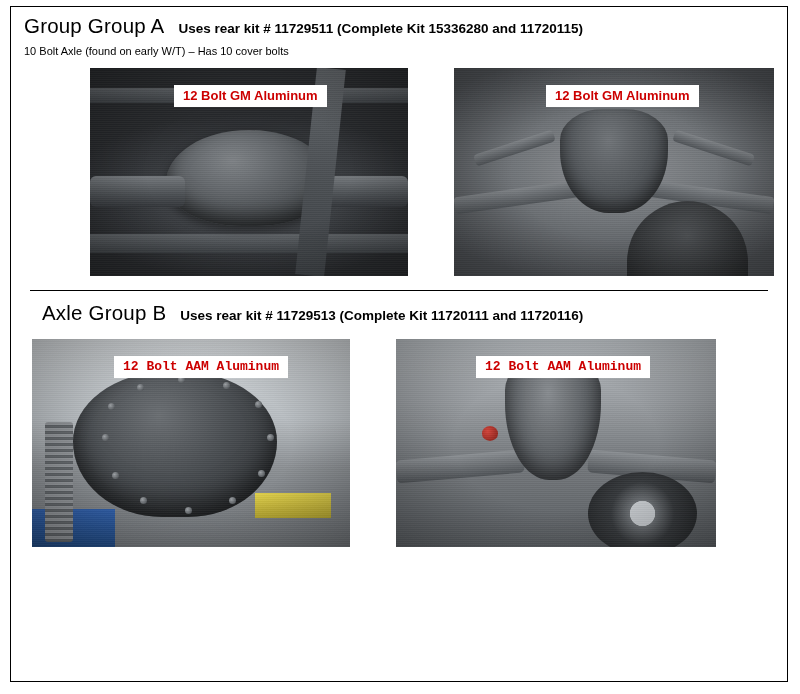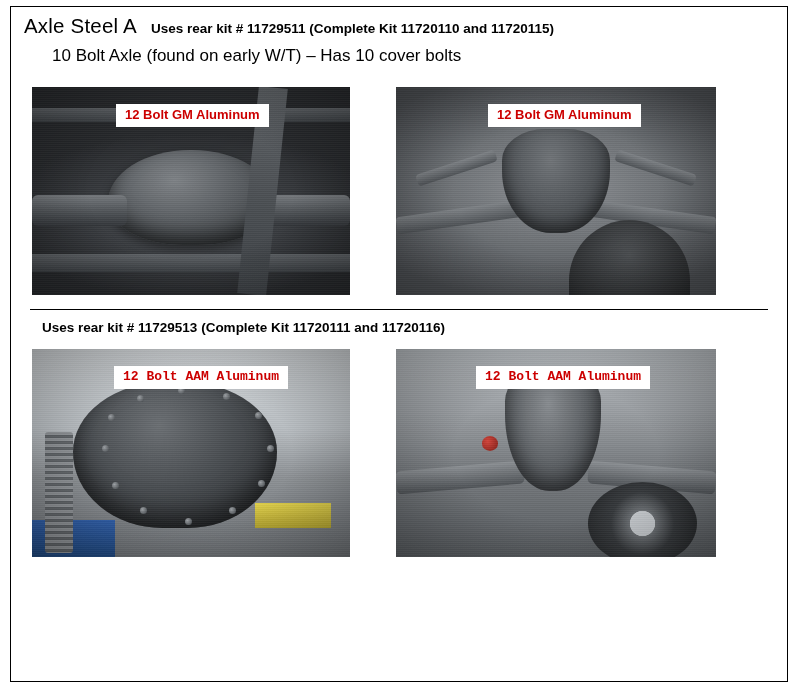--- a/index.html
+++ b/index.html
@@ -214,7 +214,7 @@
   <div class="content">
 
     <div class="group-head">
-      <span class="group-title">Axle Steel A</span>
+      <span class="group-title">Group Group A</span>
       <span class="group-kit">Uses rear kit # 11729511  (Complete Kit 11720110 and 11720115)</span>
     </div>
 

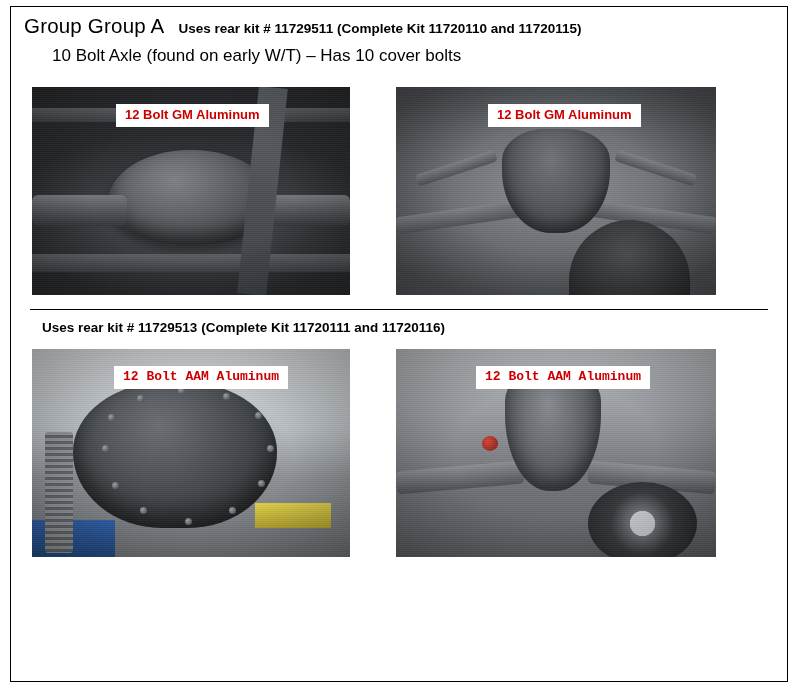--- a/index.html
+++ b/index.html
@@ -215,7 +215,7 @@
 
     <div class="group-head">
       <span class="group-title">Group Group A</span>
-      <span class="group-kit">Uses rear kit # 11729511  (Complete Kit 11720110 and 11720115)</span>
+      <span class="group-kit">Uses rear kit # 11729511  (Complete Kit 15336280 and 11720115)</span>
     </div>
 
     <div class="desc">

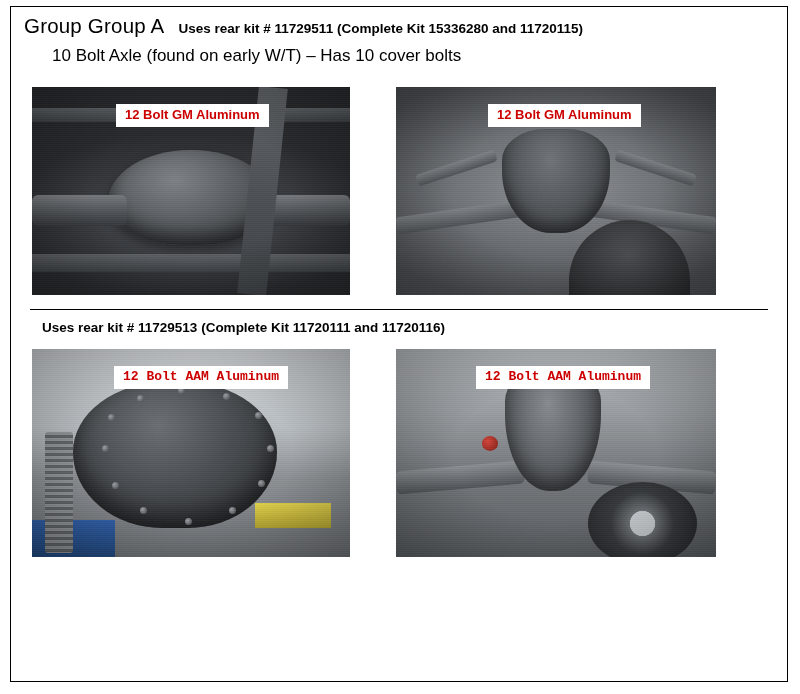--- a/index.html
+++ b/index.html
@@ -61,10 +61,9 @@
   }
 
   .desc {
-    font-size: 17px;
+    font-size: 11px;
     line-height: 1.42;
     margin-top: 6px;
-    margin-left: 28px;
   }
   .desc div { white-space: nowrap; }
 

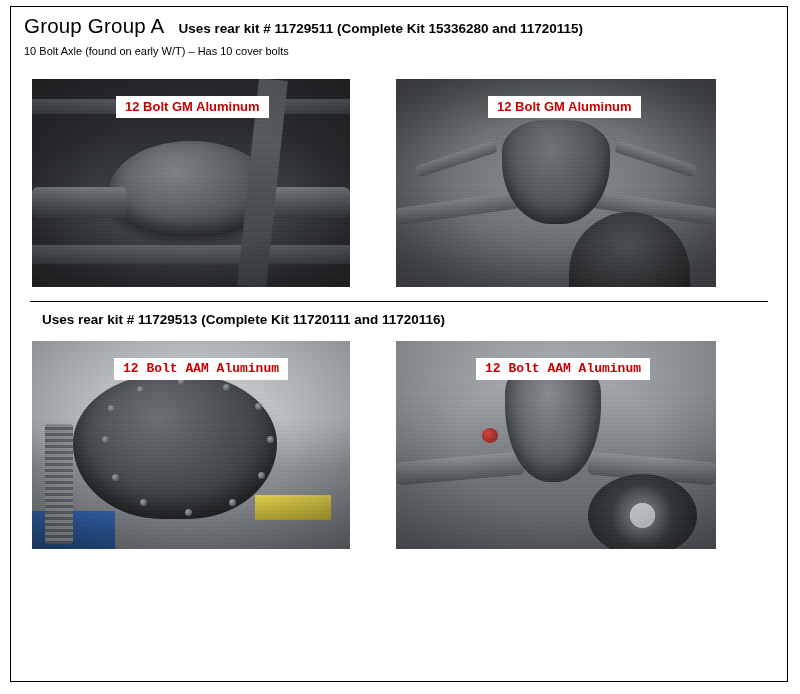--- a/index.html
+++ b/index.html
@@ -221,7 +221,7 @@
       <div>10 Bolt Axle (found on early W/T) – Has 10 cover bolts</div>
     </div>
 
-    <div class="photo-row" style="margin-top:19px;">
+    <div class="photo-row" style="margin-top:8px;justify-content:flex-end;">
       <div class="photo imgA1" style="width:318px;height:208px;margin-left:8px;">
         <div class="bar" style="left:0;top:10%;width:100%;height:7%;"></div>
         <div class="bar" style="left:0;top:80%;width:100%;height:9%;"></div>

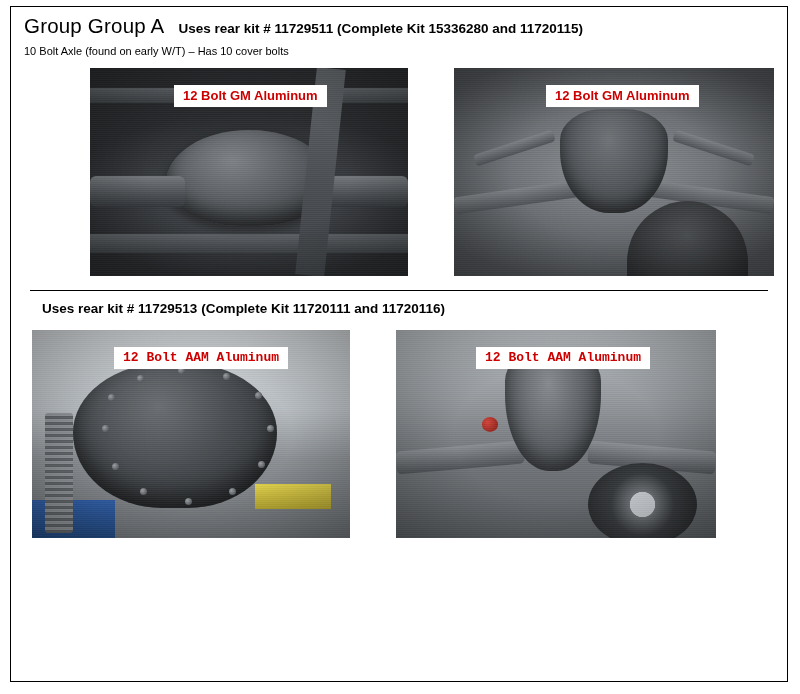--- a/index.html
+++ b/index.html
@@ -250,6 +250,7 @@
     <div class="divider"></div>
 
     <div class="group-head indent">
+      <span class="group-title">Axle Group B</span>
       <span class="group-kit">Uses rear kit # 11729513 (Complete Kit 11720111 and 11720116)</span>
     </div>
 

